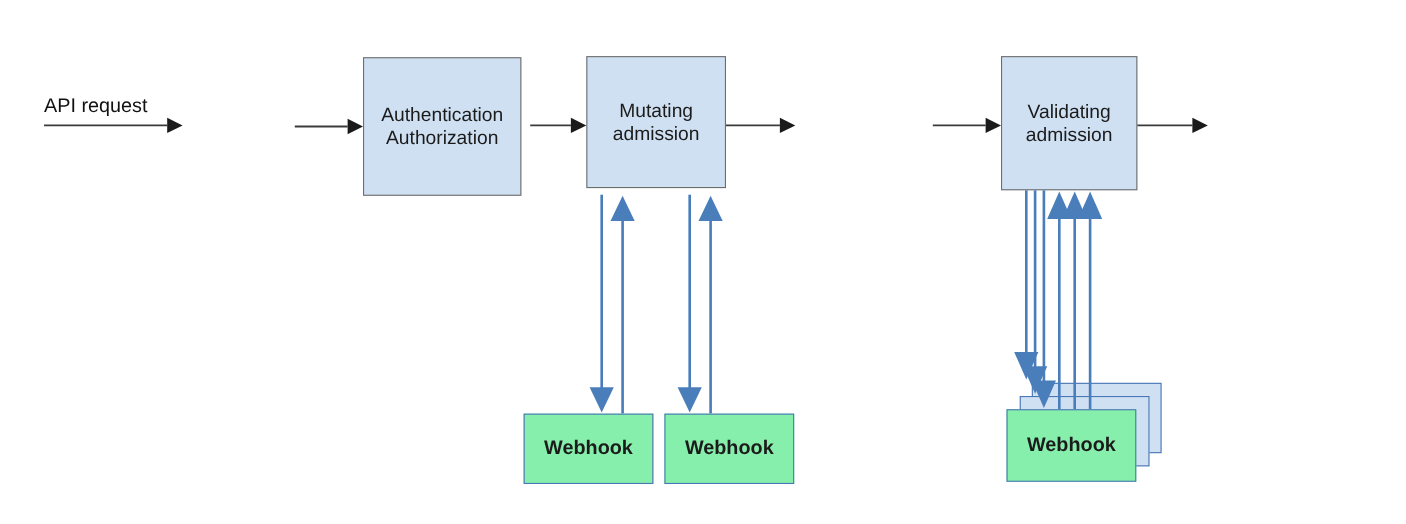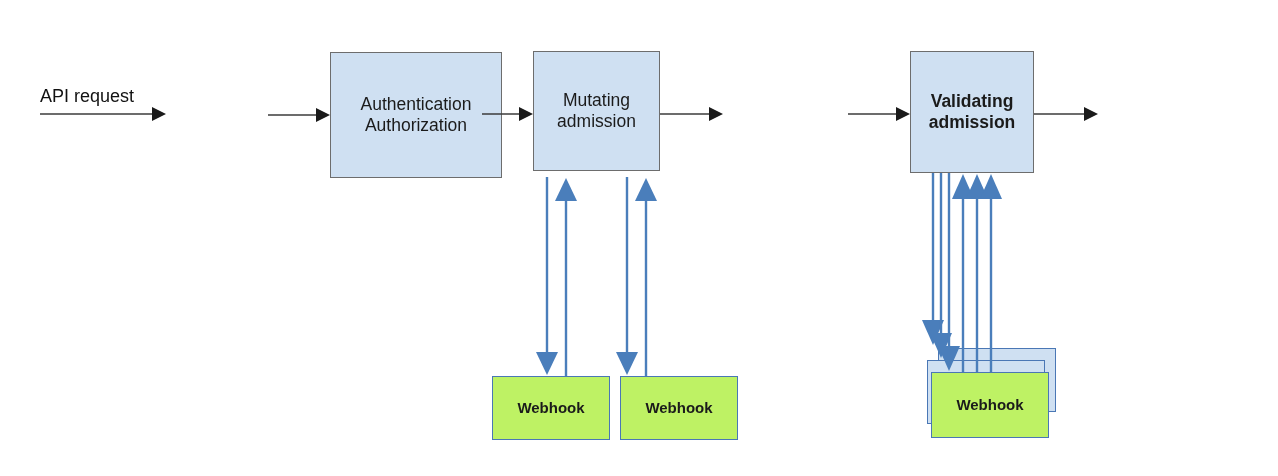--- a/index.html
+++ b/index.html
@@ -73,7 +73,7 @@
   <div class="label-text" style="left:40px; top:86px;">API request</div>
 
 
-  <div class="node process" style="left:330px; top:52px; width:172px; height:126px;">Authentication
+  <div class="node process" style="left:330px; top:52px; width:144px; height:126px;">Authentication
 Authorization</div>
 
   <div class="node process" style="left:533px; top:51px; width:127px; height:120px;">Mutating

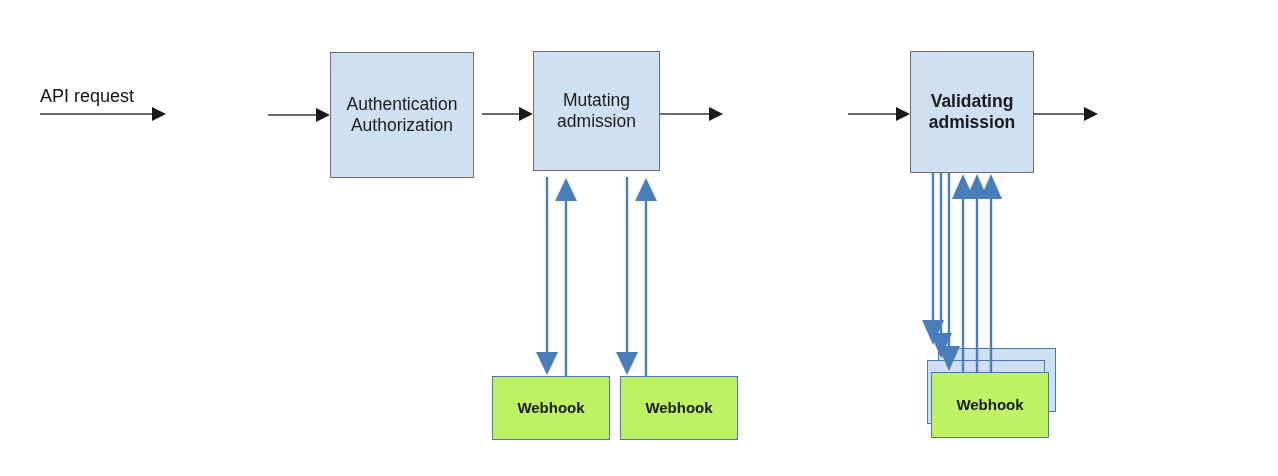--- a/index.html
+++ b/index.html
@@ -80,7 +80,7 @@
 admission</div>
 
 
-  <div class="node process" style="left:910px; top:51px; width:124px; height:122px;font-weight:bold;">Validating
+  <div class="node process" style="left:910px; top:51px; width:124px; height:122px;">Validating
 admission</div>
 
 

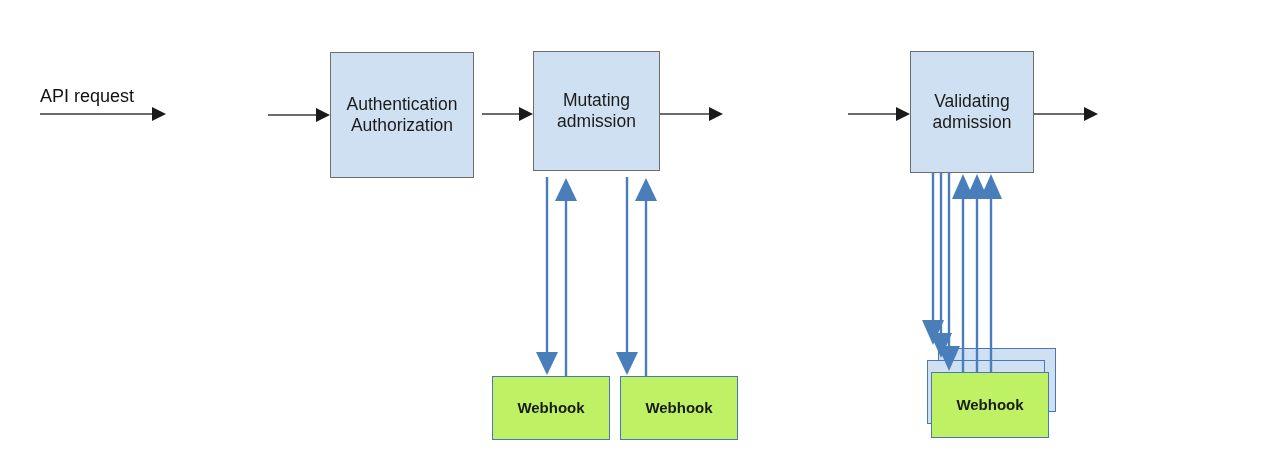--- a/index.html
+++ b/index.html
@@ -36,11 +36,10 @@
     font-size: 17.5px;
   }
   .node.webhook {
-    background: #bef264;
+    background: #86efac;
     border: 1.8px solid #4a77b5;
-    font-size: 15px;
+    font-size: 18px;
     font-weight: 600;
-    margin-left: 16px;
   }
   .node.webhook-stack {
     background: #cfe0f2;

